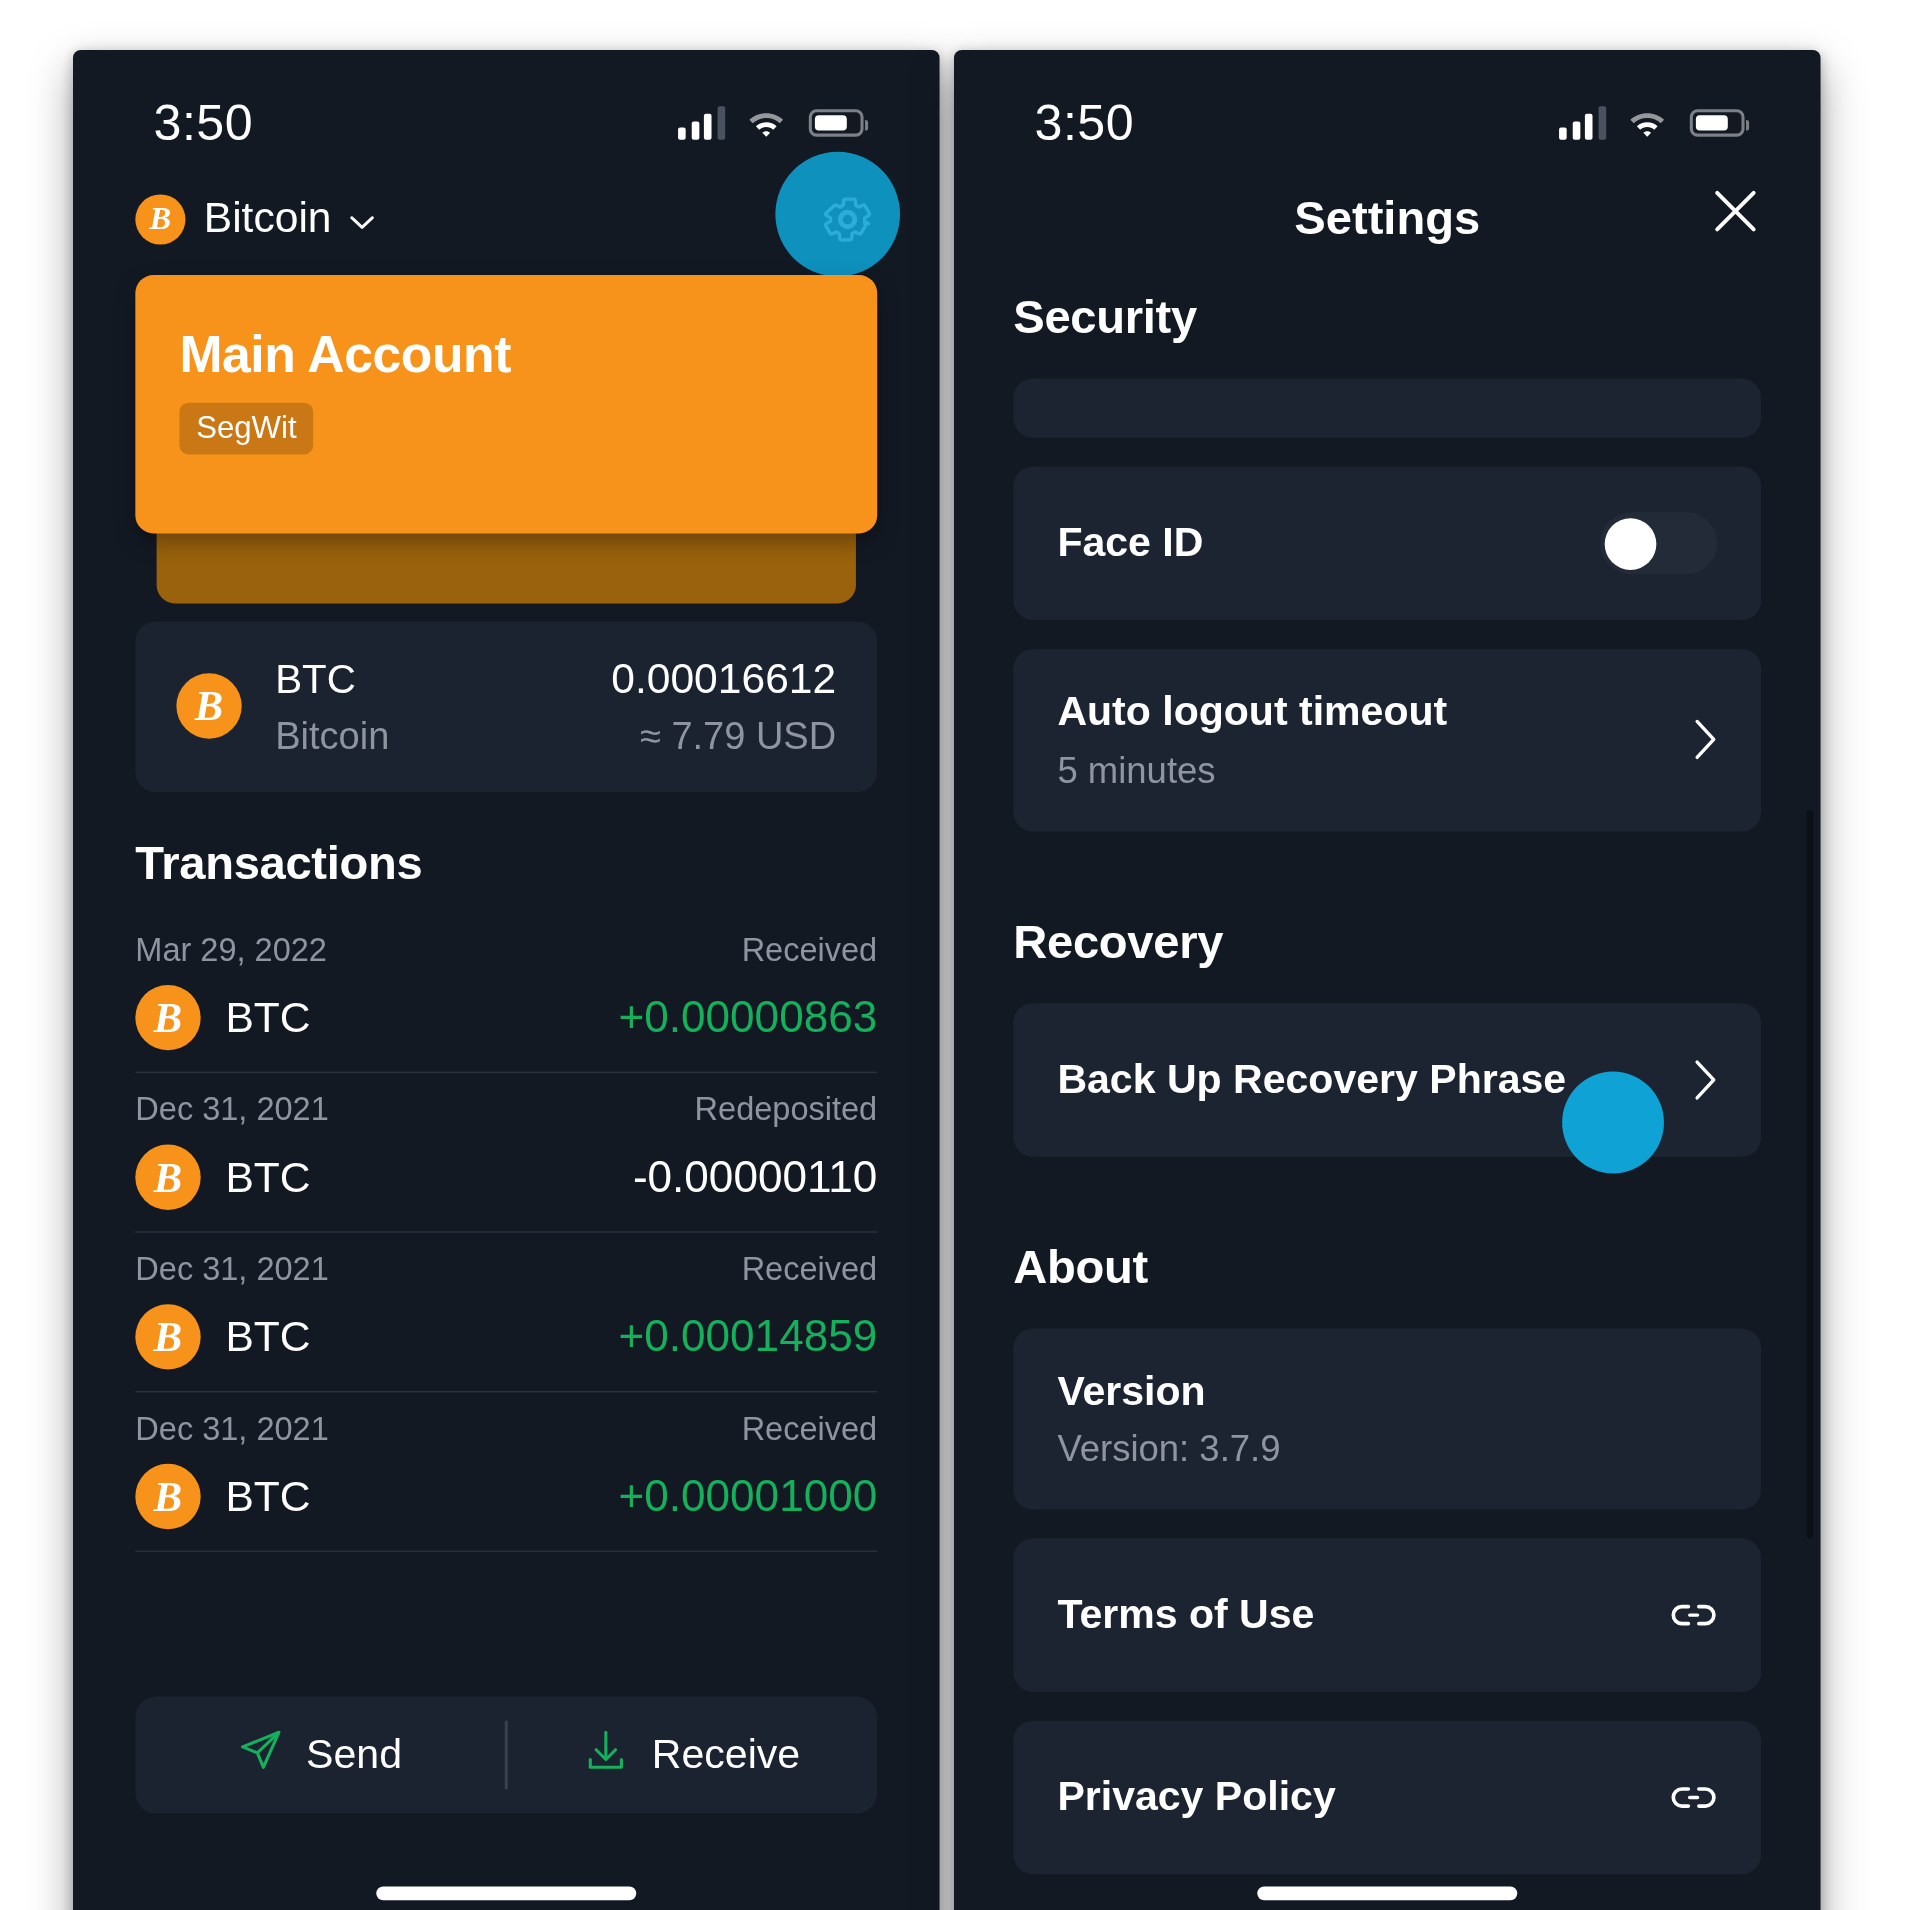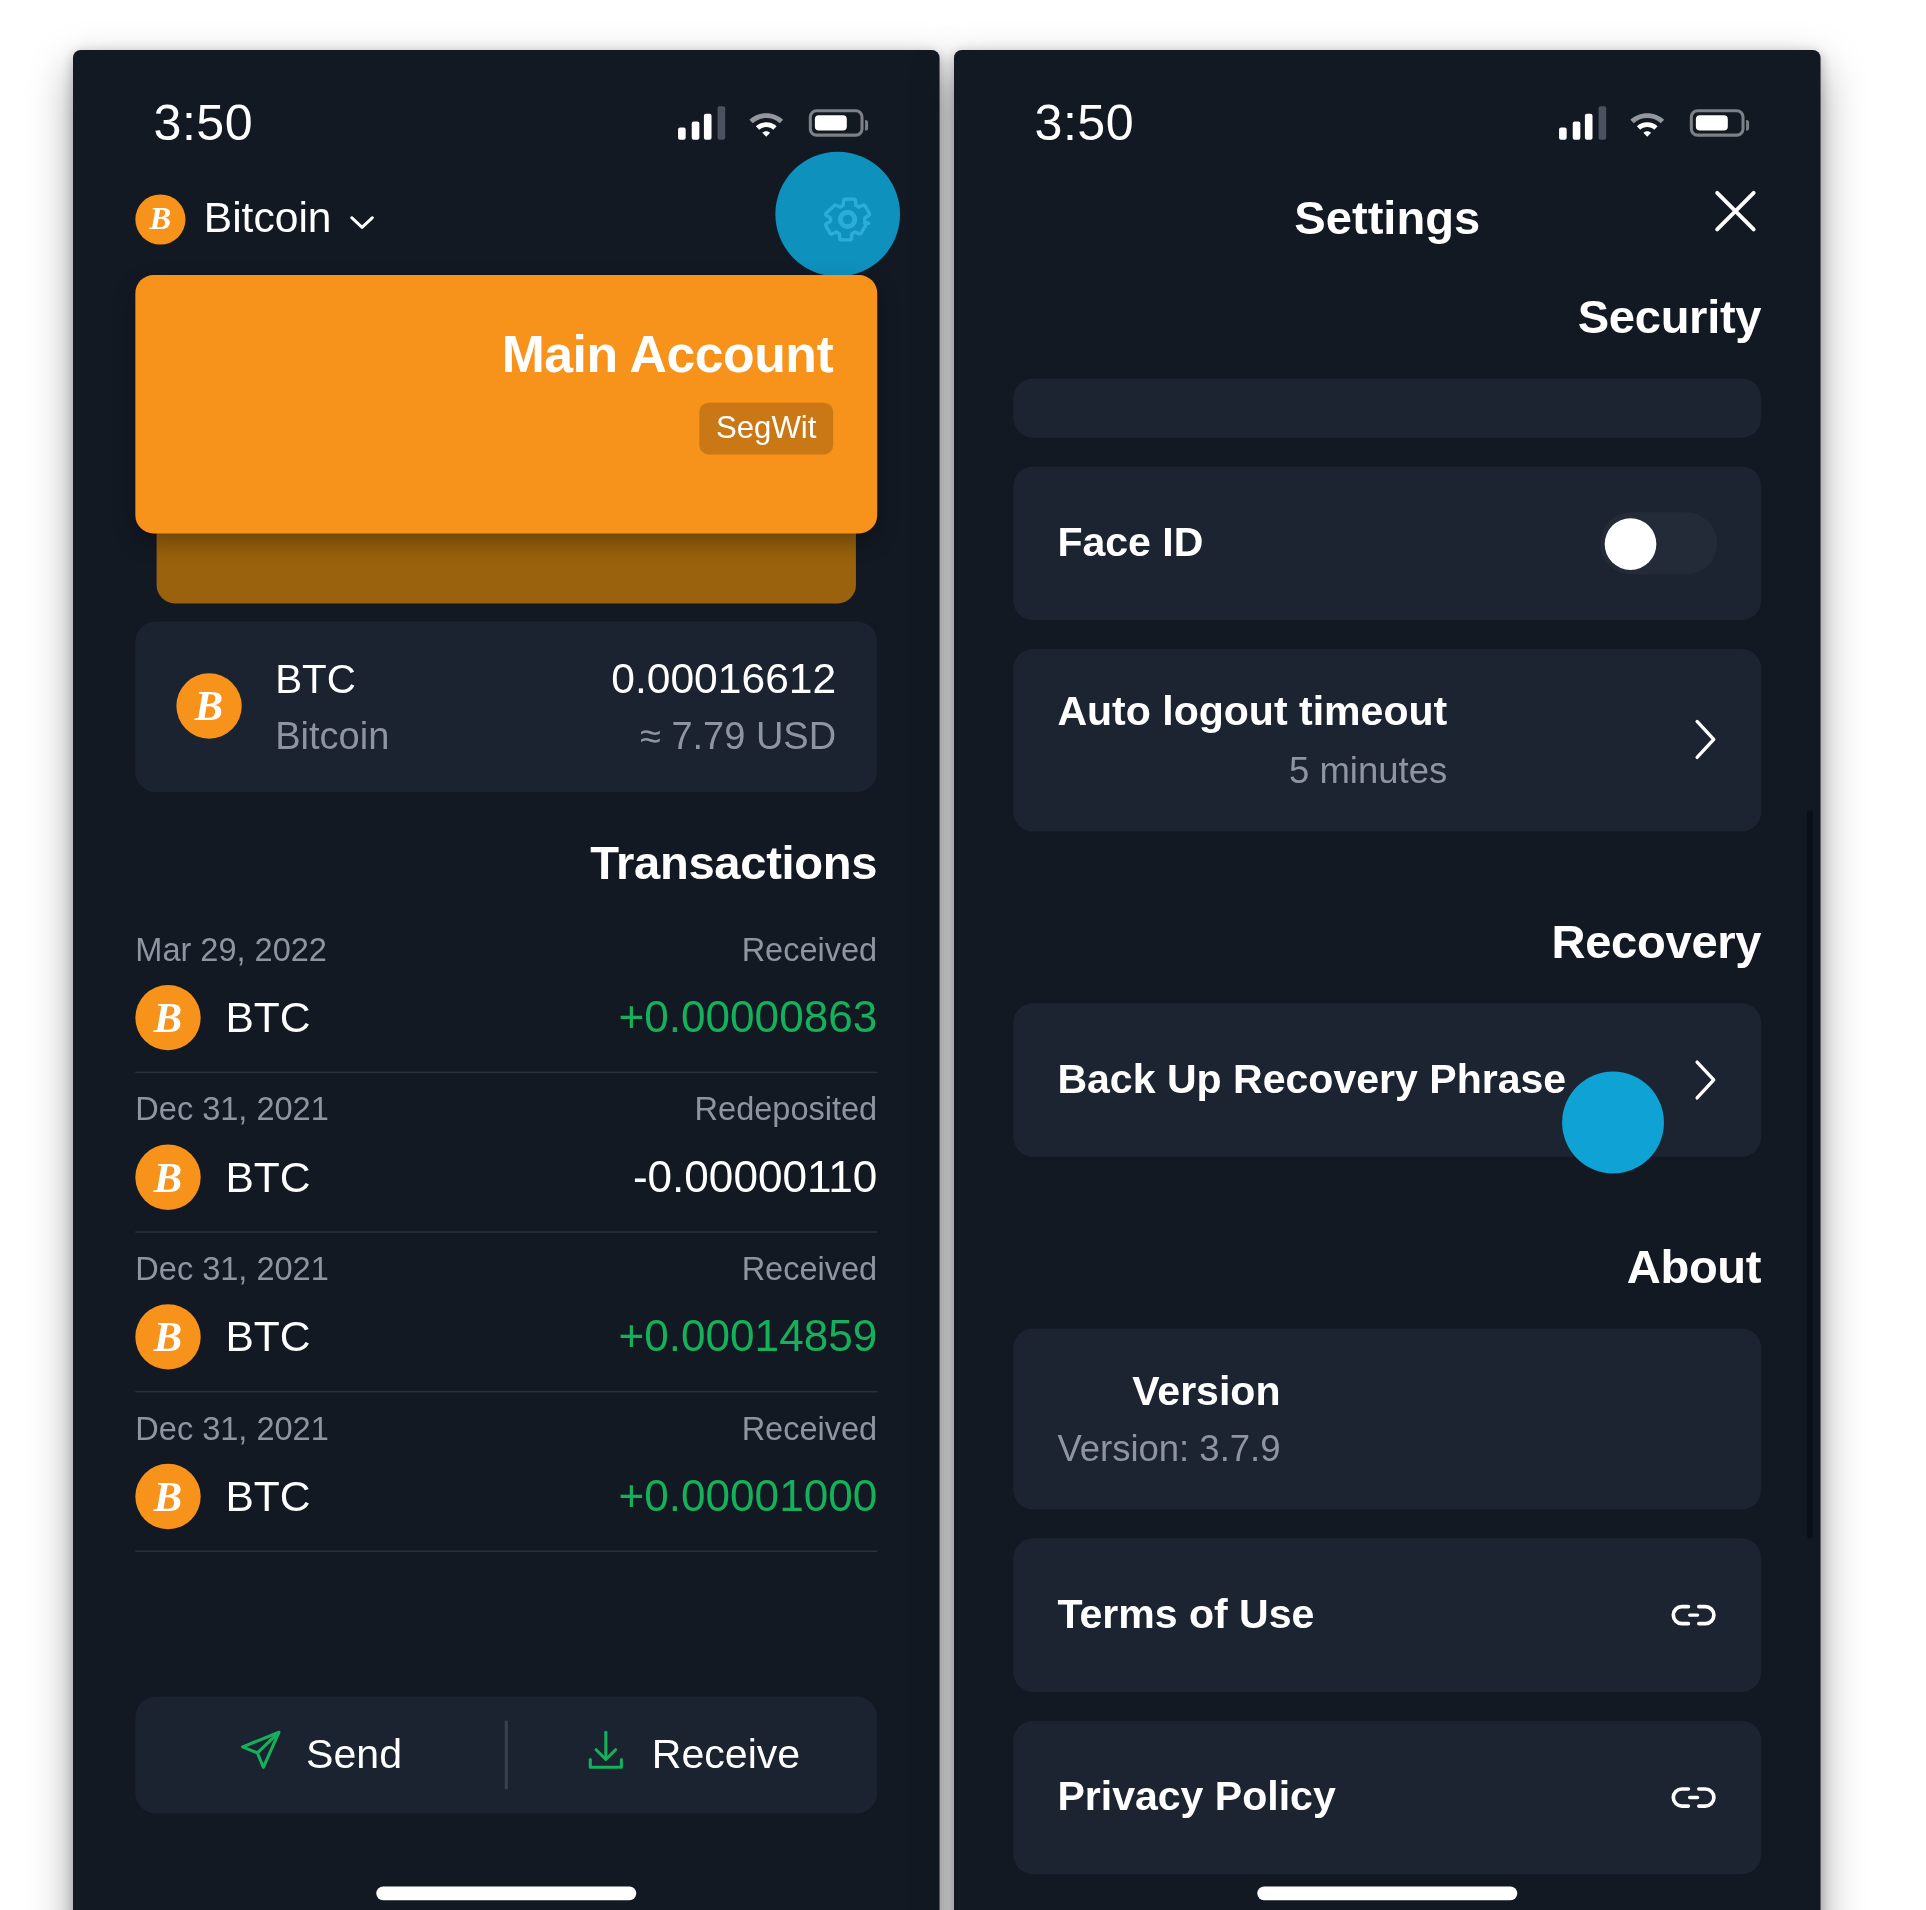--- a/index.html
+++ b/index.html
@@ -193,7 +193,7 @@
 </head>
 <body>
 
-<div class="stage" style="width: 1656px; height: 1911px; text-align: right;">
+<div class="stage" style="width: 1656px; height: 1911px;">
 
   <div class="phone left" style="transform-origin: 0px 0px; transform: scale(1.52027);">
 

